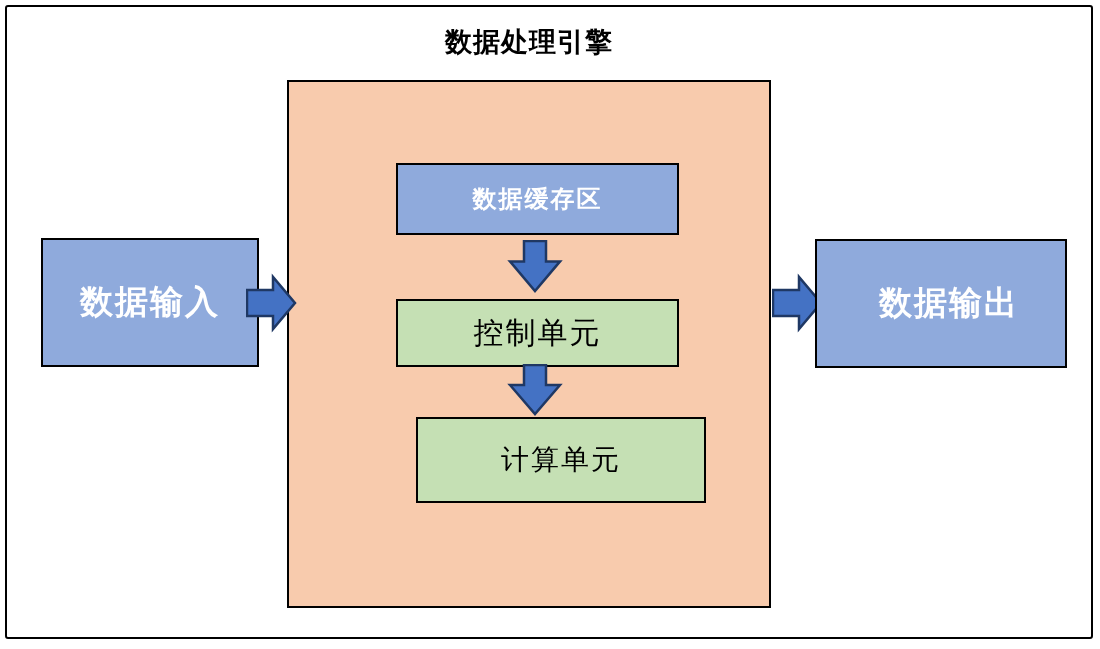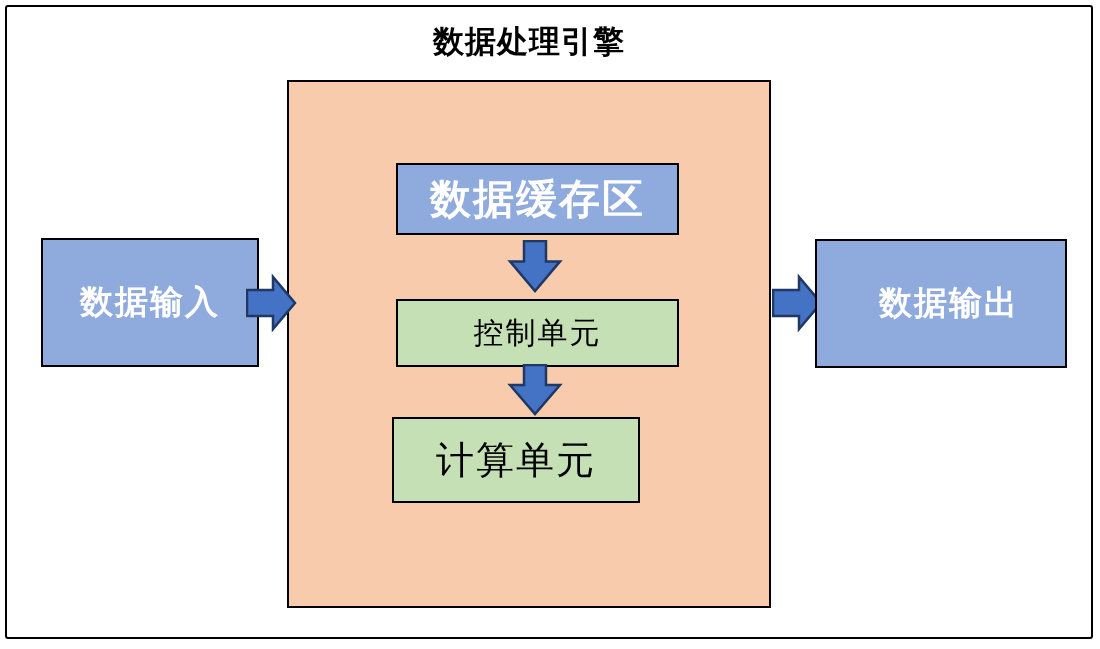--- a/index.html
+++ b/index.html
@@ -28,7 +28,7 @@
     width: 484px; height: 40px;
     line-height: 40px;
     text-align: center;
-    font-size: 31px;
+    font-size: 27px;
     font-weight: 700;
     color: var(--text-dark, #000);
     letter-spacing: 1px;

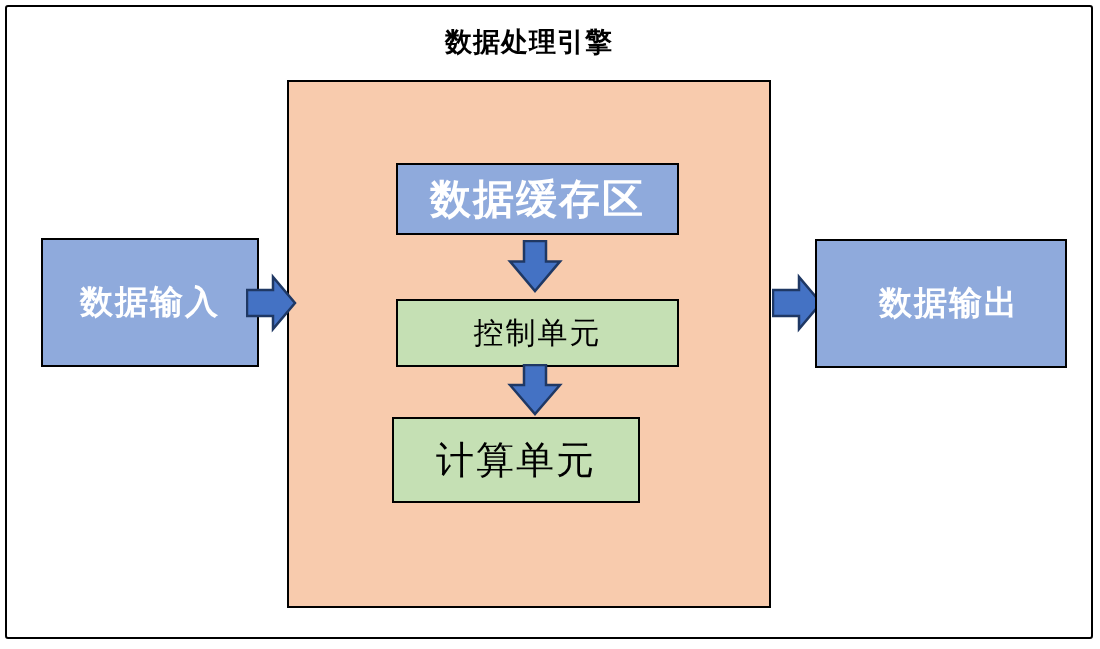--- a/index.html
+++ b/index.html
@@ -61,7 +61,7 @@
   }
   .node-input  { left: 41px;  top: 238px; width: 218px; height: 129px; font-size: 33px; }
   .node-output { left: 815px; top: 239px; width: 252px; height: 129px; font-size: 33px; padding-left: 16px; }
-  .node-buffer  { left: 396px; top: 163px; width: 283px; height: 72px; font-size: 41px; }
+  .node-buffer  { left: 396px; top: 163px; width: 283px; height: 72px; font-size: 24px; }
   .node-control { left: 396px; top: 299px; width: 283px; height: 68px; font-size: 30px; justify-content: center; }
   .node-compute { left: 392px; top: 417px; width: 248px; height: 86px; font-size: 38px; }
   .arrow {

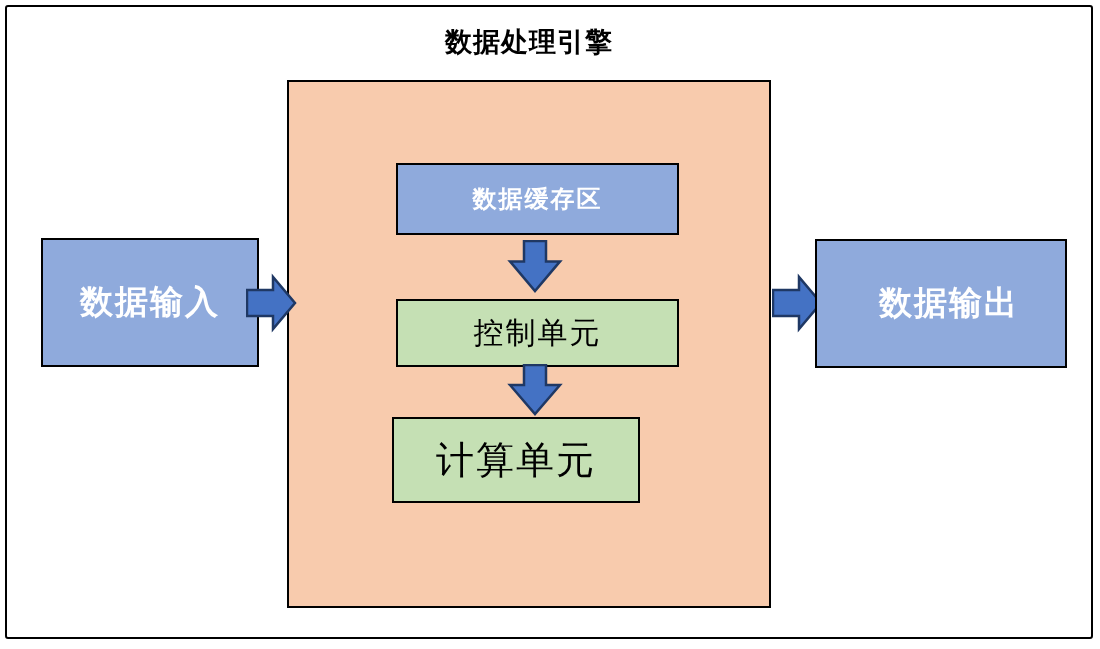--- a/index.html
+++ b/index.html
@@ -63,7 +63,7 @@
   .node-output { left: 815px; top: 239px; width: 252px; height: 129px; font-size: 33px; padding-left: 16px; }
   .node-buffer  { left: 396px; top: 163px; width: 283px; height: 72px; font-size: 24px; }
   .node-control { left: 396px; top: 299px; width: 283px; height: 68px; font-size: 30px; justify-content: center; }
-  .node-compute { left: 392px; top: 417px; width: 248px; height: 86px; font-size: 38px; }
+  .node-compute { left: 416px; top: 417px; width: 290px; height: 86px; font-size: 28px; }
   .arrow {
     position: absolute;
     display: block;

